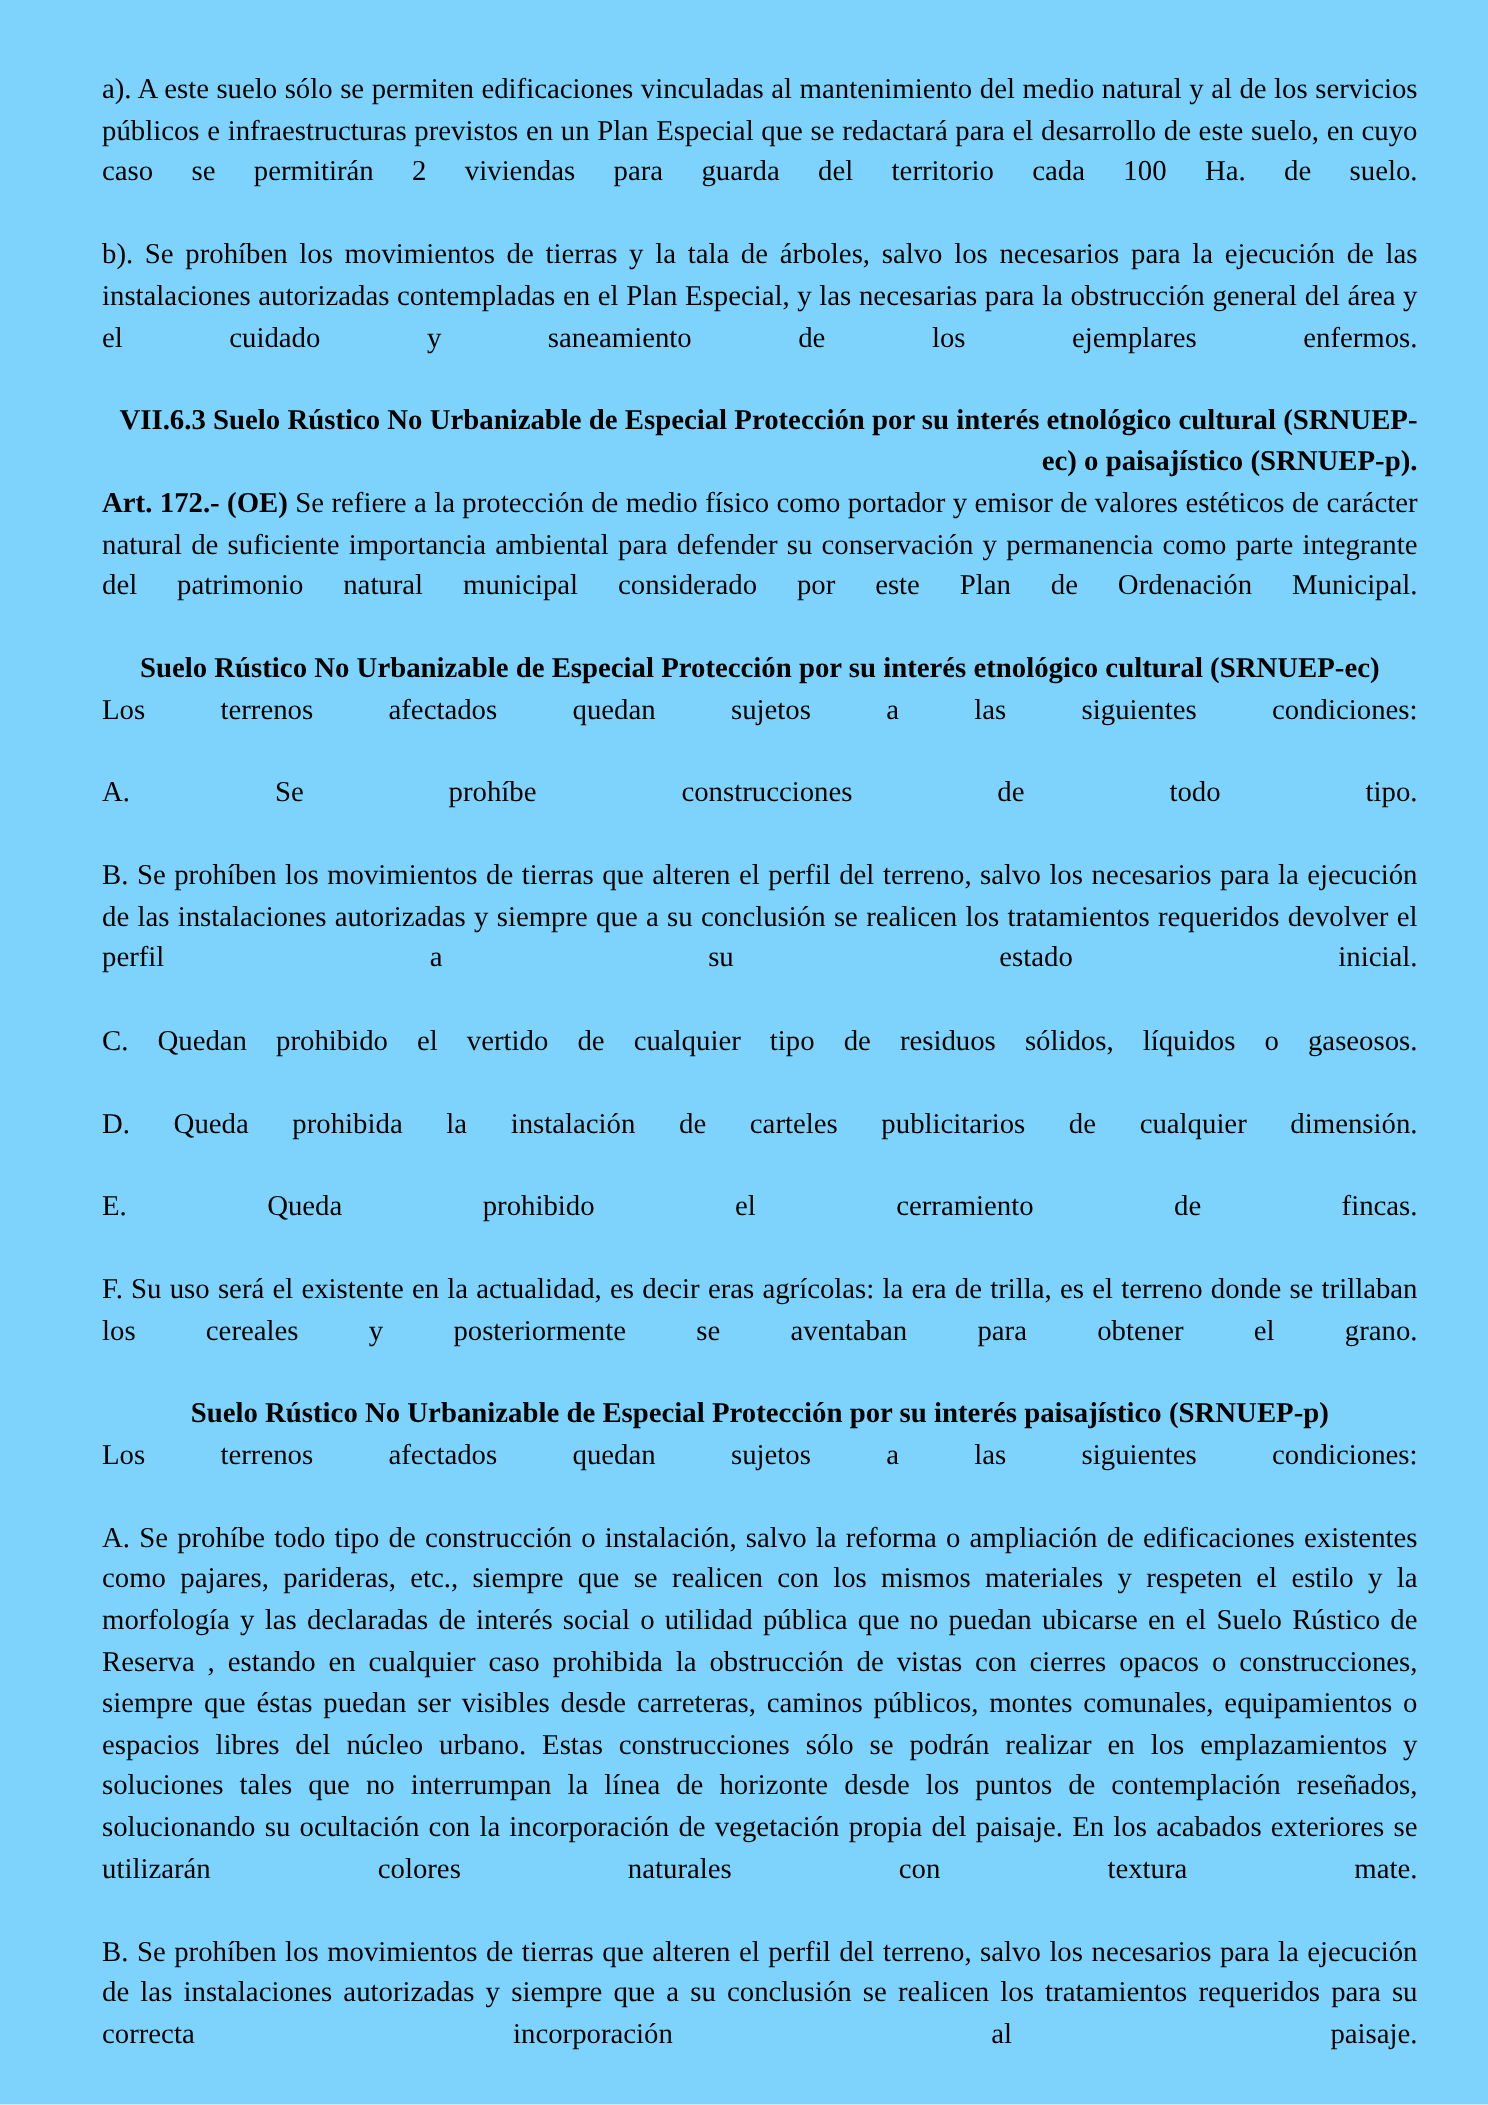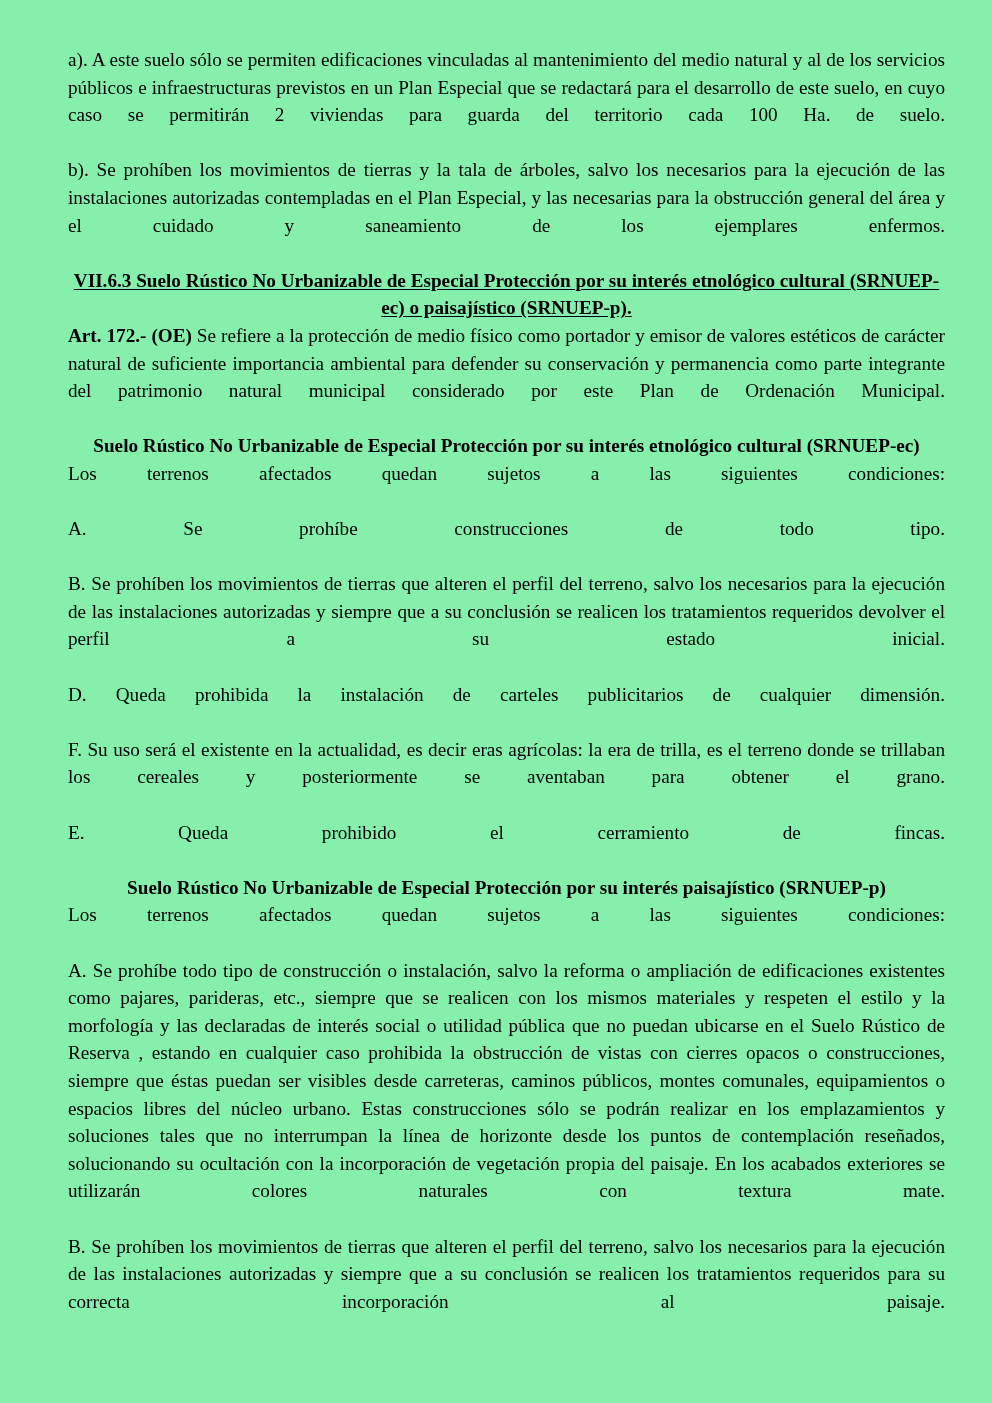--- a/index.html
+++ b/index.html
@@ -12,7 +12,7 @@
     position: relative;
     width: 992px;
     height: 1403px;
-    background: #86efac;
+    background: #7dd3fc;
     box-sizing: border-box;
     overflow: hidden;
   }

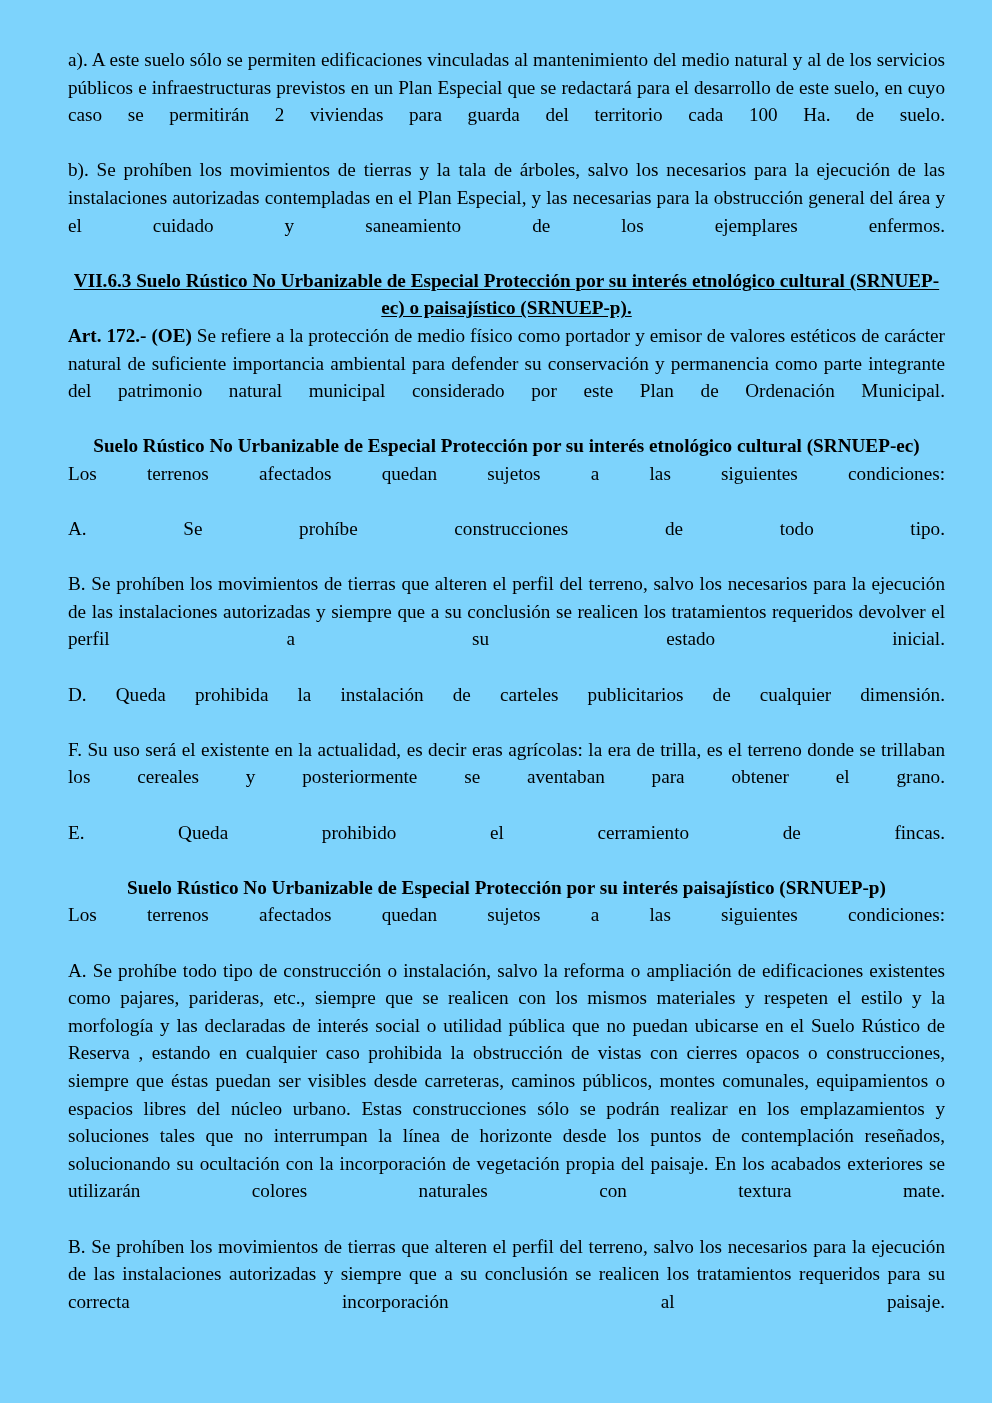--- a/index.html
+++ b/index.html
@@ -38,9 +38,8 @@
   .heading {
     margin: 0;
     font-weight: bold;
-    text-decoration: underline;
     text-underline-offset: 2px;
-    text-align: center;
+    text-align: right;
   }
   .subheading {
     margin: 0;

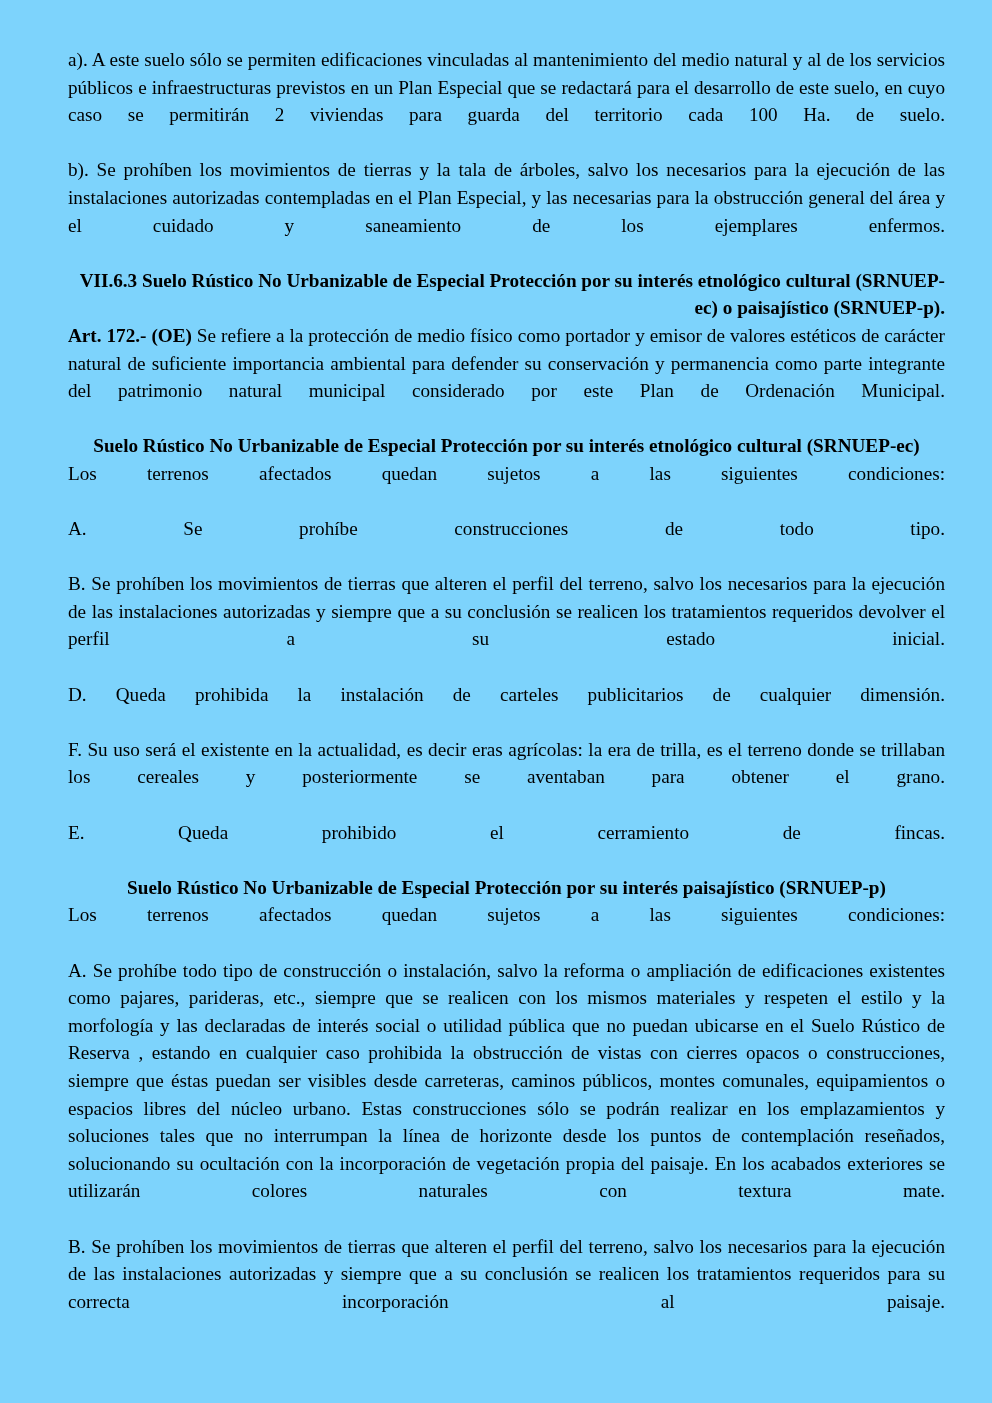--- a/index.html
+++ b/index.html
@@ -69,6 +69,7 @@
       <p class="p">Los terrenos afectados quedan sujetos a las siguientes condiciones:</p>
       <p class="p">A. Se prohíbe construcciones de todo tipo.</p>
       <p class="p">B. Se prohíben los movimientos de tierras que alteren el perfil del terreno, salvo los necesarios para la ejecución de las instalaciones autorizadas y siempre que a su conclusión se realicen los tratamientos requeridos devolver el perfil a su estado inicial.</p>
+      <p class="p">C. Quedan prohibido el vertido de cualquier tipo de residuos sólidos, líquidos o gaseosos.</p>
       <p class="p">D. Queda prohibida la instalación de carteles publicitarios de cualquier dimensión.</p>
       <p class="p">F. Su uso será el existente en la actualidad, es decir eras agrícolas: la era de trilla, es el terreno donde se trillaban los cereales y posteriormente se aventaban para obtener el grano.</p>
       <p class="p">E. Queda prohibido el cerramiento de fincas.</p>

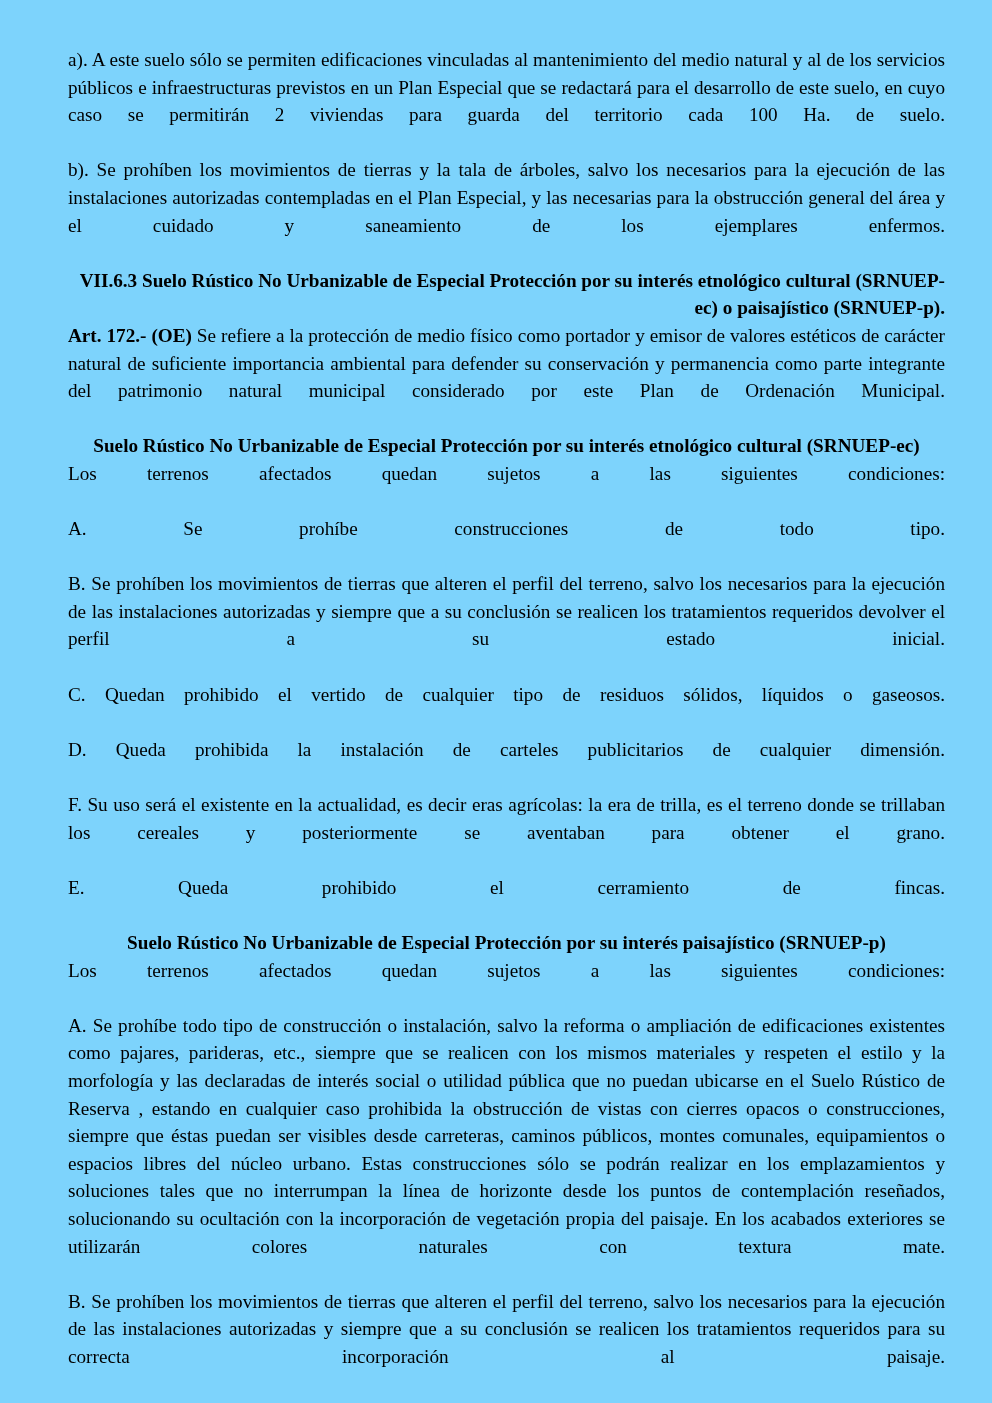--- a/index.html
+++ b/index.html
@@ -71,8 +71,8 @@
       <p class="p">B. Se prohíben los movimientos de tierras que alteren el perfil del terreno, salvo los necesarios para la ejecución de las instalaciones autorizadas y siempre que a su conclusión se realicen los tratamientos requeridos devolver el perfil a su estado inicial.</p>
       <p class="p">C. Quedan prohibido el vertido de cualquier tipo de residuos sólidos, líquidos o gaseosos.</p>
       <p class="p">D. Queda prohibida la instalación de carteles publicitarios de cualquier dimensión.</p>
+      <p class="p">E. Queda prohibido el cerramiento de fincas.</p>
       <p class="p">F. Su uso será el existente en la actualidad, es decir eras agrícolas: la era de trilla, es el terreno donde se trillaban los cereales y posteriormente se aventaban para obtener el grano.</p>
-      <p class="p">E. Queda prohibido el cerramiento de fincas.</p>
       <p class="subheading">Suelo Rústico No Urbanizable de Especial Protección por su interés paisajístico (SRNUEP-p)</p>
       <p class="p">Los terrenos afectados quedan sujetos a las siguientes condiciones:</p>
       <p class="p">A. Se prohíbe todo tipo de construcción o instalación, salvo la reforma o ampliación de edificaciones existentes como pajares, parideras, etc., siempre que se realicen con los mismos materiales y respeten el estilo y la morfología y las declaradas de interés social o utilidad pública que no puedan ubicarse en el Suelo Rústico de Reserva , estando en cualquier caso prohibida la obstrucción de vistas con cierres opacos o construcciones, siempre que éstas puedan ser visibles desde carreteras, caminos públicos, montes comunales, equipamientos o espacios libres del núcleo urbano. Estas construcciones sólo se podrán realizar en los emplazamientos y soluciones tales que no interrumpan la línea de horizonte desde los puntos de contemplación reseñados, solucionando su ocultación con la incorporación de vegetación propia del paisaje. En los acabados exteriores se utilizarán colores naturales con textura mate.</p>

